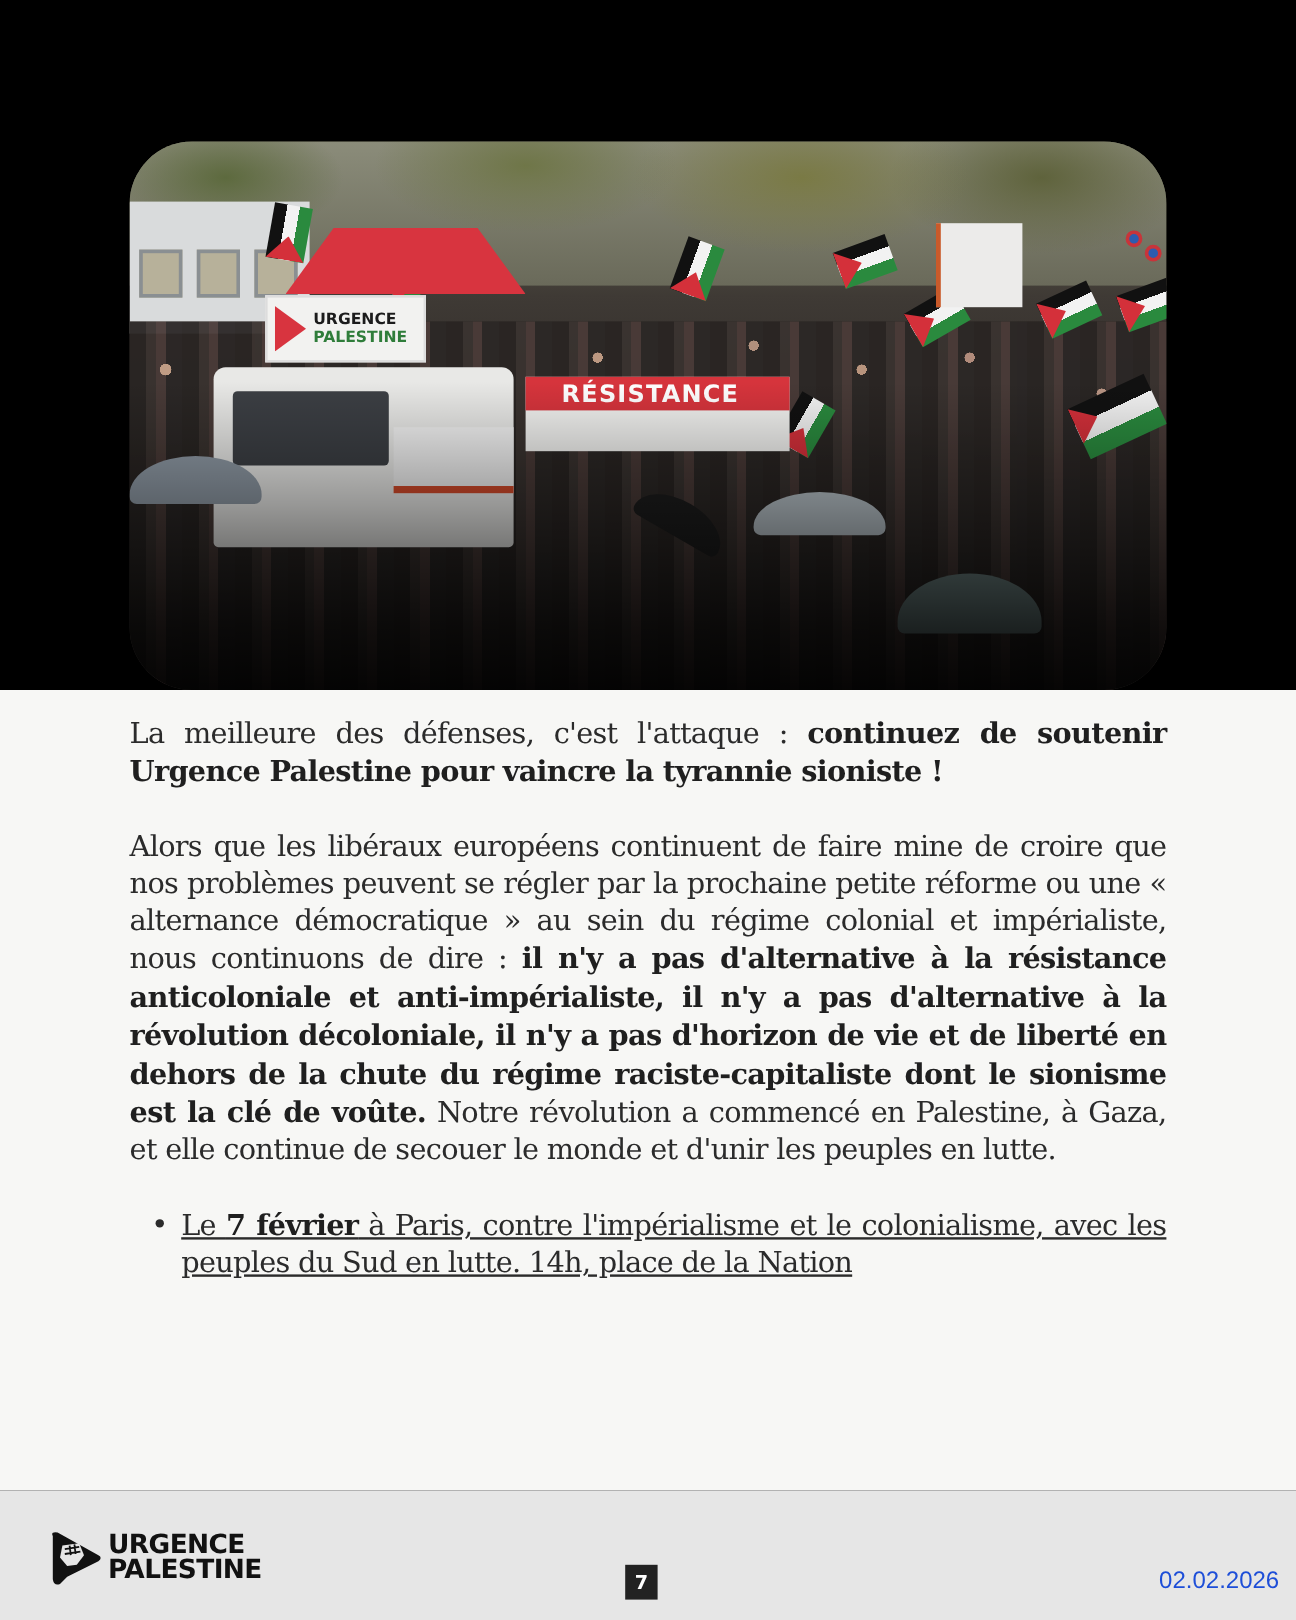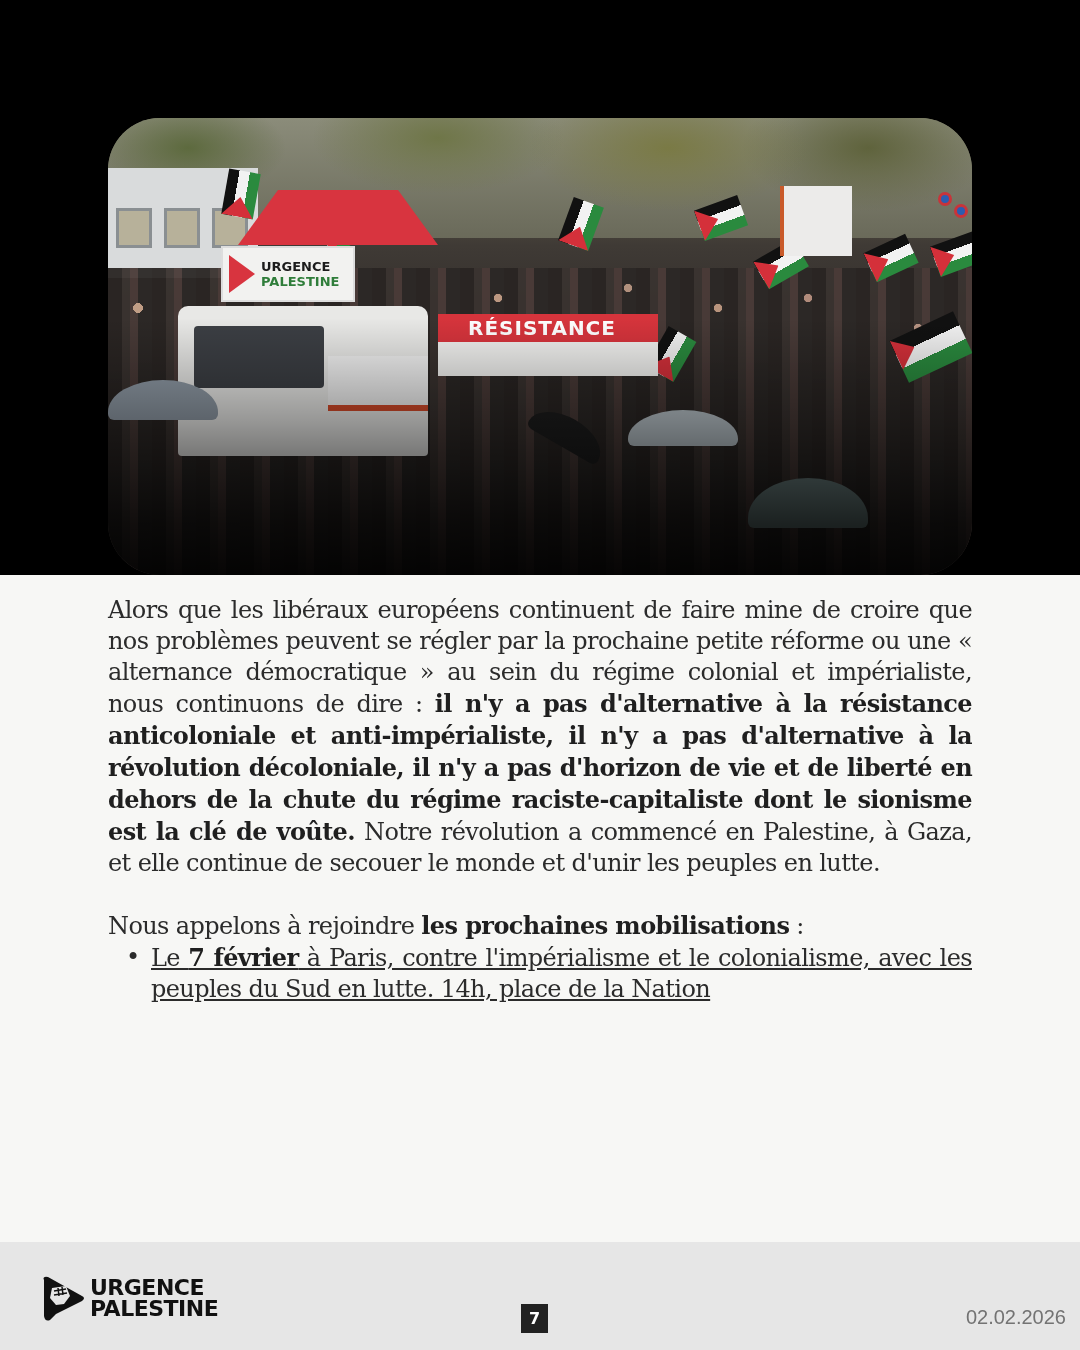--- a/index.html
+++ b/index.html
@@ -135,6 +135,7 @@
 
 <div class="content">
   <div class="text">
+    <p><span>La meilleure des défenses, c'est l'attaque : </span><b>continuez de soutenir Urgence Palestine pour vaincre la tyrannie sioniste !</b></p>
     <p><span>Alors que les libéraux européens continuent de faire mine de croire que nos problèmes peuvent se régler par la prochaine petite réforme ou une « alternance démocratique » au sein du régime colonial et impérialiste, nous continuons de dire : </span><b>il n'y a pas d'alternative à la résistance anticoloniale et anti-impérialiste, il n'y a pas d'alternative à la révolution décoloniale, il n'y a pas d'horizon de vie et de liberté en dehors de la chute du régime raciste-capitaliste dont le sionisme est la clé de voûte.</b><span> Notre révolution a commencé en Palestine, à Gaza, et elle continue de secouer le monde et d'unir les peuples en lutte.</span></p>
     <div><span>Nous appelons à rejoindre </span><b>les prochaines mobilisations</b><span> :</span></div>
     <ul>

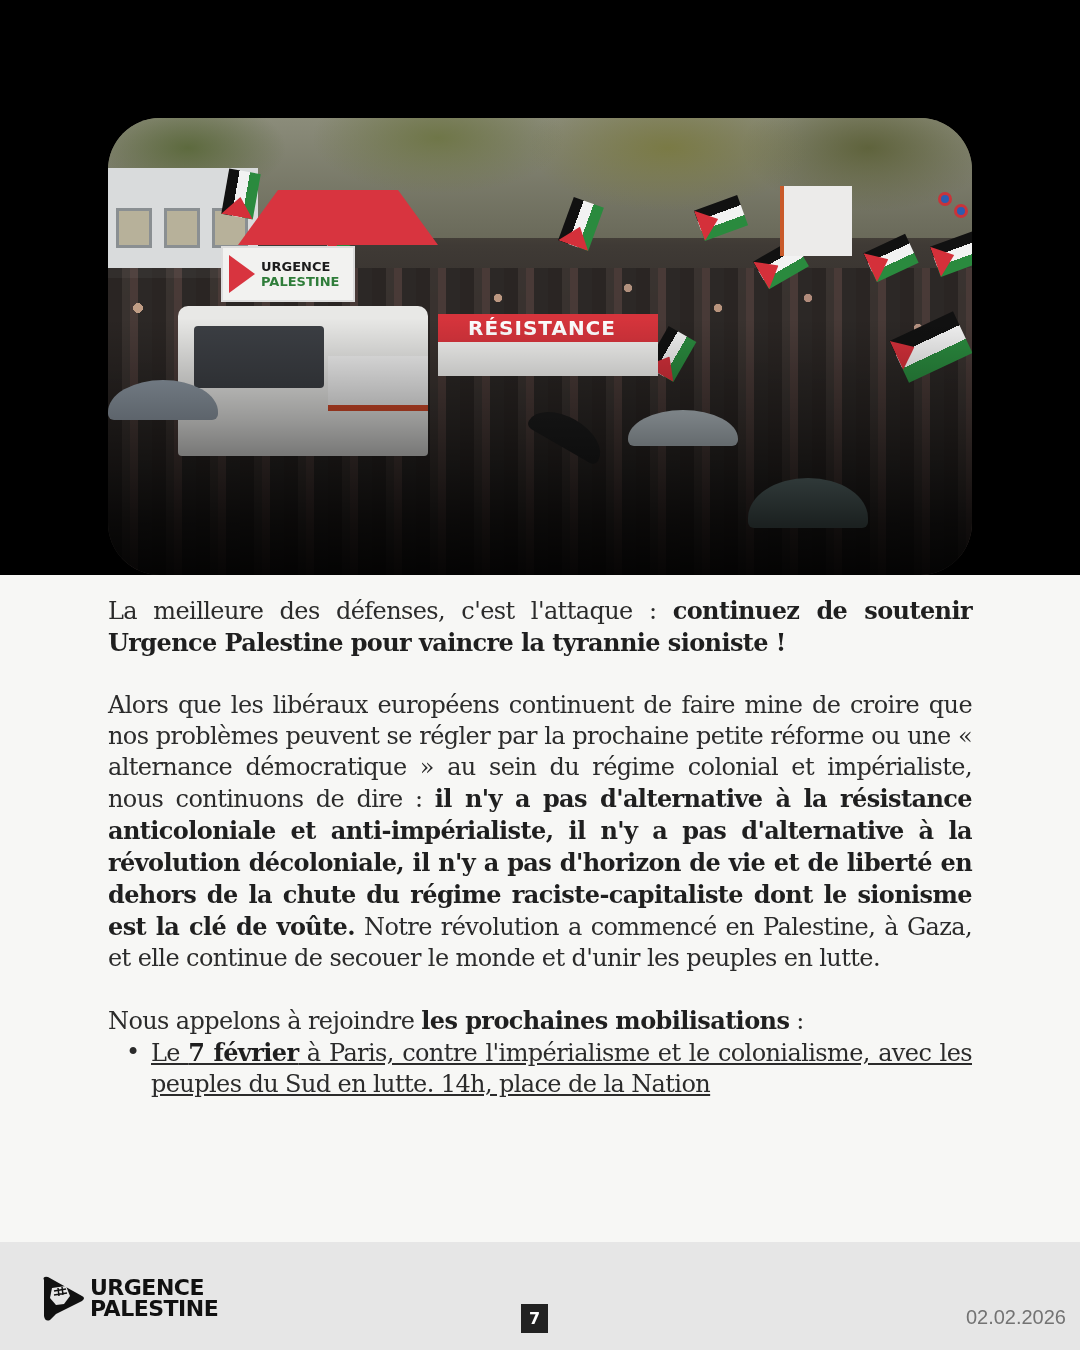--- a/index.html
+++ b/index.html
@@ -137,7 +137,6 @@
   <div class="text">
     <p><span>La meilleure des défenses, c'est l'attaque : </span><b>continuez de soutenir Urgence Palestine pour vaincre la tyrannie sioniste !</b></p>
     <p><span>Alors que les libéraux européens continuent de faire mine de croire que nos problèmes peuvent se régler par la prochaine petite réforme ou une « alternance démocratique » au sein du régime colonial et impérialiste, nous continuons de dire : </span><b>il n'y a pas d'alternative à la résistance anticoloniale et anti-impérialiste, il n'y a pas d'alternative à la révolution décoloniale, il n'y a pas d'horizon de vie et de liberté en dehors de la chute du régime raciste-capitaliste dont le sionisme est la clé de voûte.</b><span> Notre révolution a commencé en Palestine, à Gaza, et elle continue de secouer le monde et d'unir les peuples en lutte.</span></p>
-    <div><span>Nous appelons à rejoindre </span><b>les prochaines mobilisations</b><span> :</span></div>
     <ul>
       <li><span>Le </span><b>7 février</b><span> à Paris, contre l'impérialisme et le colonialisme, avec les peuples du Sud en lutte. 14h, place de la Nation</span></li>
     </ul>

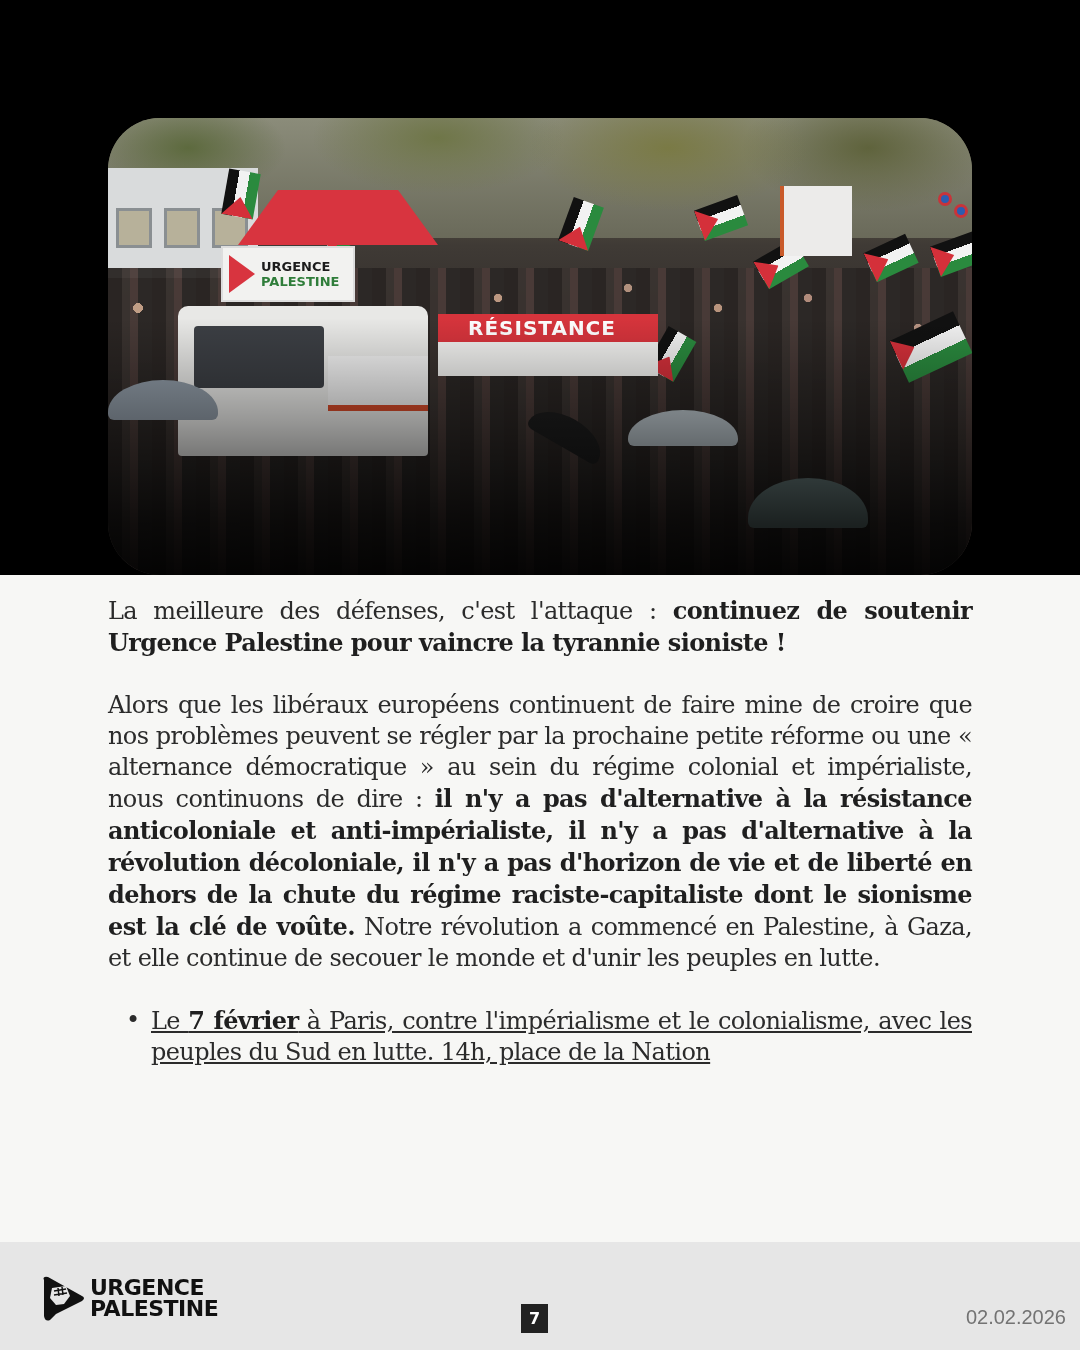--- a/index.html
+++ b/index.html
@@ -80,7 +80,7 @@
   .logo-text { font-family: "DejaVu Sans", sans-serif; font-weight: bold; font-size: 22px; line-height: 21px; letter-spacing: -0.5px; color: #111; }
   .page-badge { position: absolute; left: 521px; top: 62px; width: 27px; height: 29px; background: #222; color: #fff;
     font-family: "DejaVu Sans", sans-serif; font-weight: bold; font-size: 16px; display: flex; align-items: center; justify-content: center; }
-  .date { position: absolute; right: 14px; top: 64px; font-family: "Liberation Sans", sans-serif; font-size: 20px; color: #737373; }
+  .date { position: absolute; right: 14px; top: 64px; font-family: "Liberation Sans", sans-serif; font-size: 20px; color: #1d4ed8; }
 </style>
 </head>
 <body>

